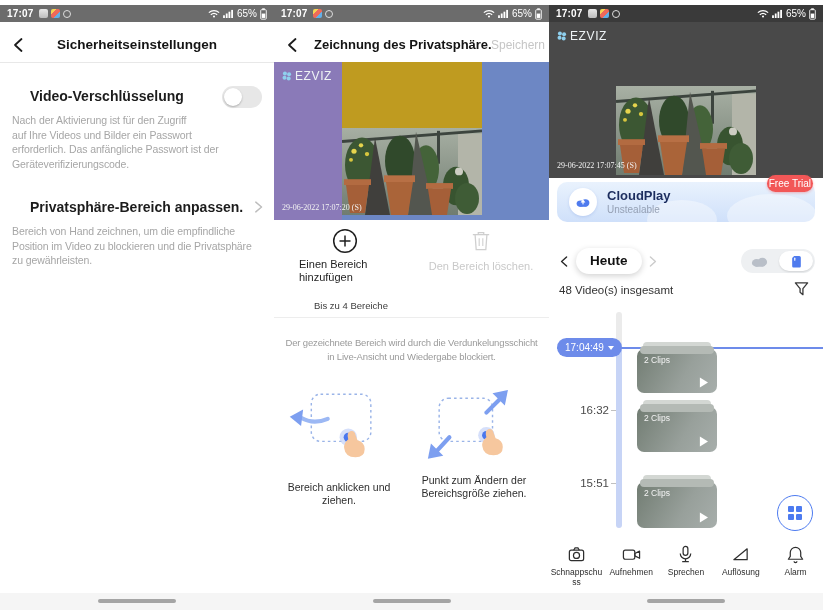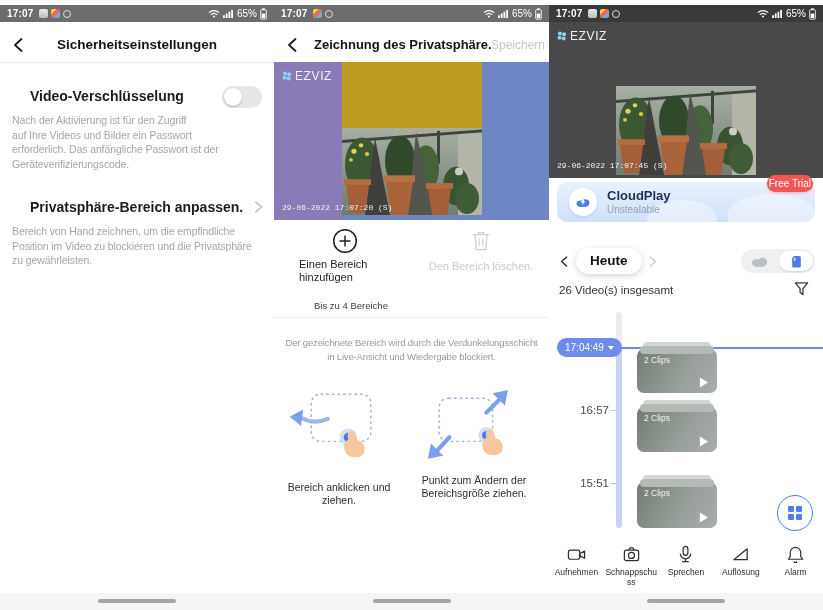--- a/index.html
+++ b/index.html
@@ -53,7 +53,7 @@
   .ezviz svg{width:10px;height:10px;}
   .ez-text{color:#eef3f5;font-size:12px;font-weight:400;letter-spacing:.6px;}
   .cam-ts{position:absolute;left:8px;bottom:8px;color:#f2f2f2;font-size:8px;z-index:5;
-          font-family:Liberation Mono, monospace;letter-spacing:0;}
+          font-family:Liberation Serif, serif;letter-spacing:0;}
 
   
   .add-area{position:absolute;left:25px;top:228px;width:95px;cursor:pointer;}

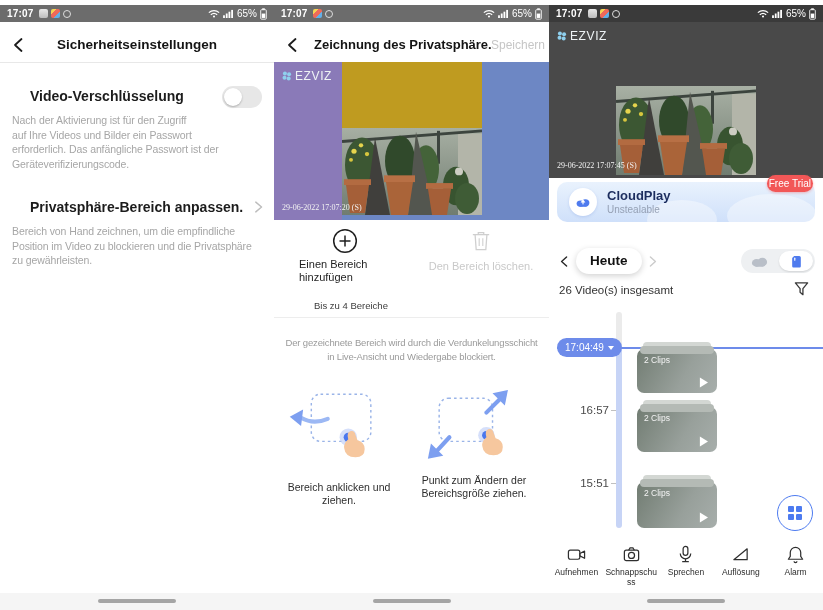--- a/index.html
+++ b/index.html
@@ -467,7 +467,7 @@
       </div>
     </div>
 
-    <div class="count-row">26 Video(s) insgesamt</div>
+    <div class="count-row">48 Video(s) insgesamt</div>
     <div class="filter-btn">
       <svg viewBox="0 0 18 18">
           <path d="M2.5 2 h13 l-5 6 v6.5 L7.5 12 V8 Z" fill="none" stroke="#3a3a3a" stroke-width="1.4" stroke-linejoin="round"></path>

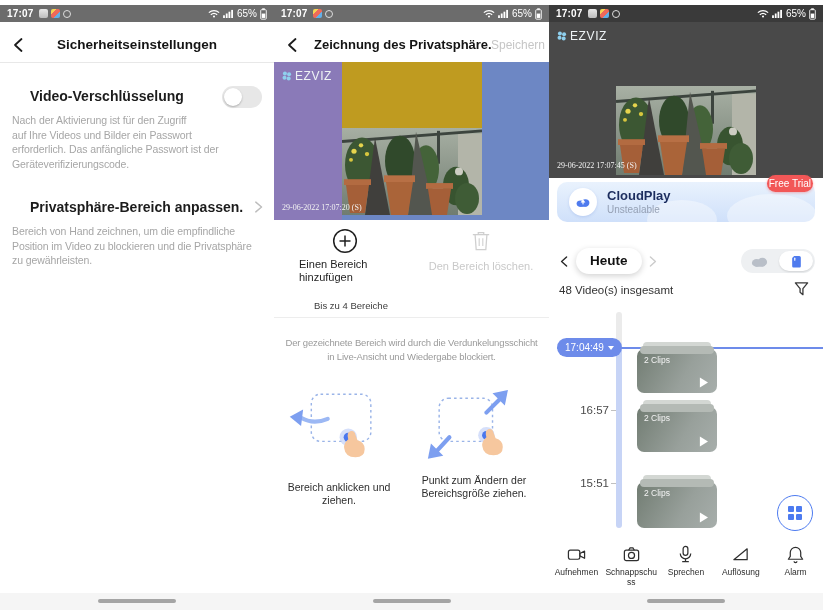--- a/index.html
+++ b/index.html
@@ -482,7 +482,7 @@
       <span class="caret-down"></span>
     </div>
 
-    <div class="t-label" style="top:404px;">16:57</div>
+    <div class="t-label" style="top:404px;">16:32</div>
     <div class="t-tick" style="top:410px;"></div>
     <div class="t-label" style="top:477px;">15:51</div>
     <div class="t-tick" style="top:483px;"></div>

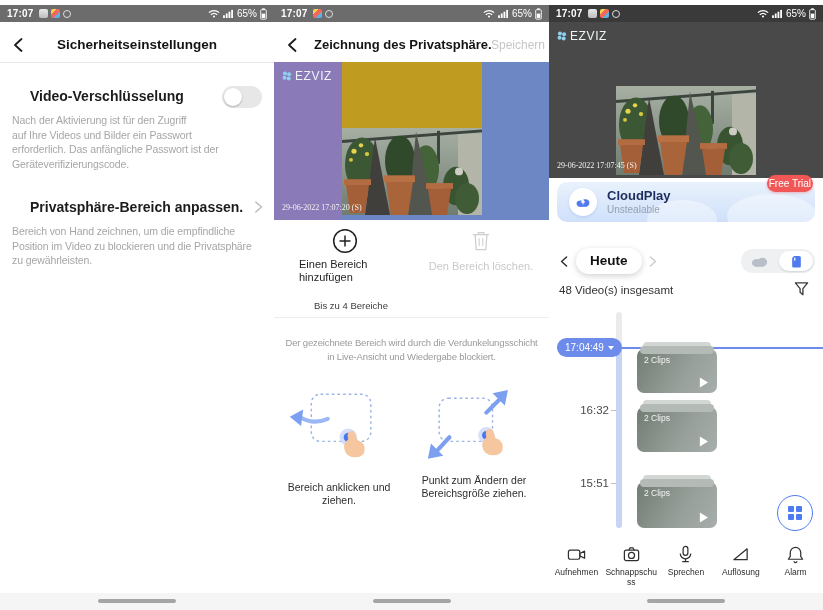--- a/index.html
+++ b/index.html
@@ -518,18 +518,18 @@
     <div class="toolbar">
       <div class="tb-item">
         <svg viewBox="0 0 20 20">
-            <rect x="1.5" y="5.5" width="12" height="9.5" rx="2" fill="none" stroke="#2f2f2f" stroke-width="1.3"></rect>
-            <polygon points="13.5,9 18.5,6.5 18.5,14 13.5,11.5" fill="none" stroke="#2f2f2f" stroke-width="1.3" stroke-linejoin="round"></polygon>
-          </svg>
-        <div class="tb-label">Aufnehmen</div>
-      </div>
-      <div class="tb-item">
-        <svg viewBox="0 0 20 20">
             <rect x="2.5" y="5.5" width="15" height="11" rx="2" fill="none" stroke="#2f2f2f" stroke-width="1.3"></rect>
             <path d="M7 5.5 L8.5 3 h3 L13 5.5" fill="none" stroke="#2f2f2f" stroke-width="1.3"></path>
             <circle cx="10" cy="11" r="3.2" fill="none" stroke="#2f2f2f" stroke-width="1.3"></circle>
           </svg>
         <div class="tb-label">Schnappschuss</div>
+      </div>
+      <div class="tb-item">
+        <svg viewBox="0 0 20 20">
+            <rect x="1.5" y="5.5" width="12" height="9.5" rx="2" fill="none" stroke="#2f2f2f" stroke-width="1.3"></rect>
+            <polygon points="13.5,9 18.5,6.5 18.5,14 13.5,11.5" fill="none" stroke="#2f2f2f" stroke-width="1.3" stroke-linejoin="round"></polygon>
+          </svg>
+        <div class="tb-label">Aufnehmen</div>
       </div>
       <div class="tb-item">
         <svg viewBox="0 0 20 20">

